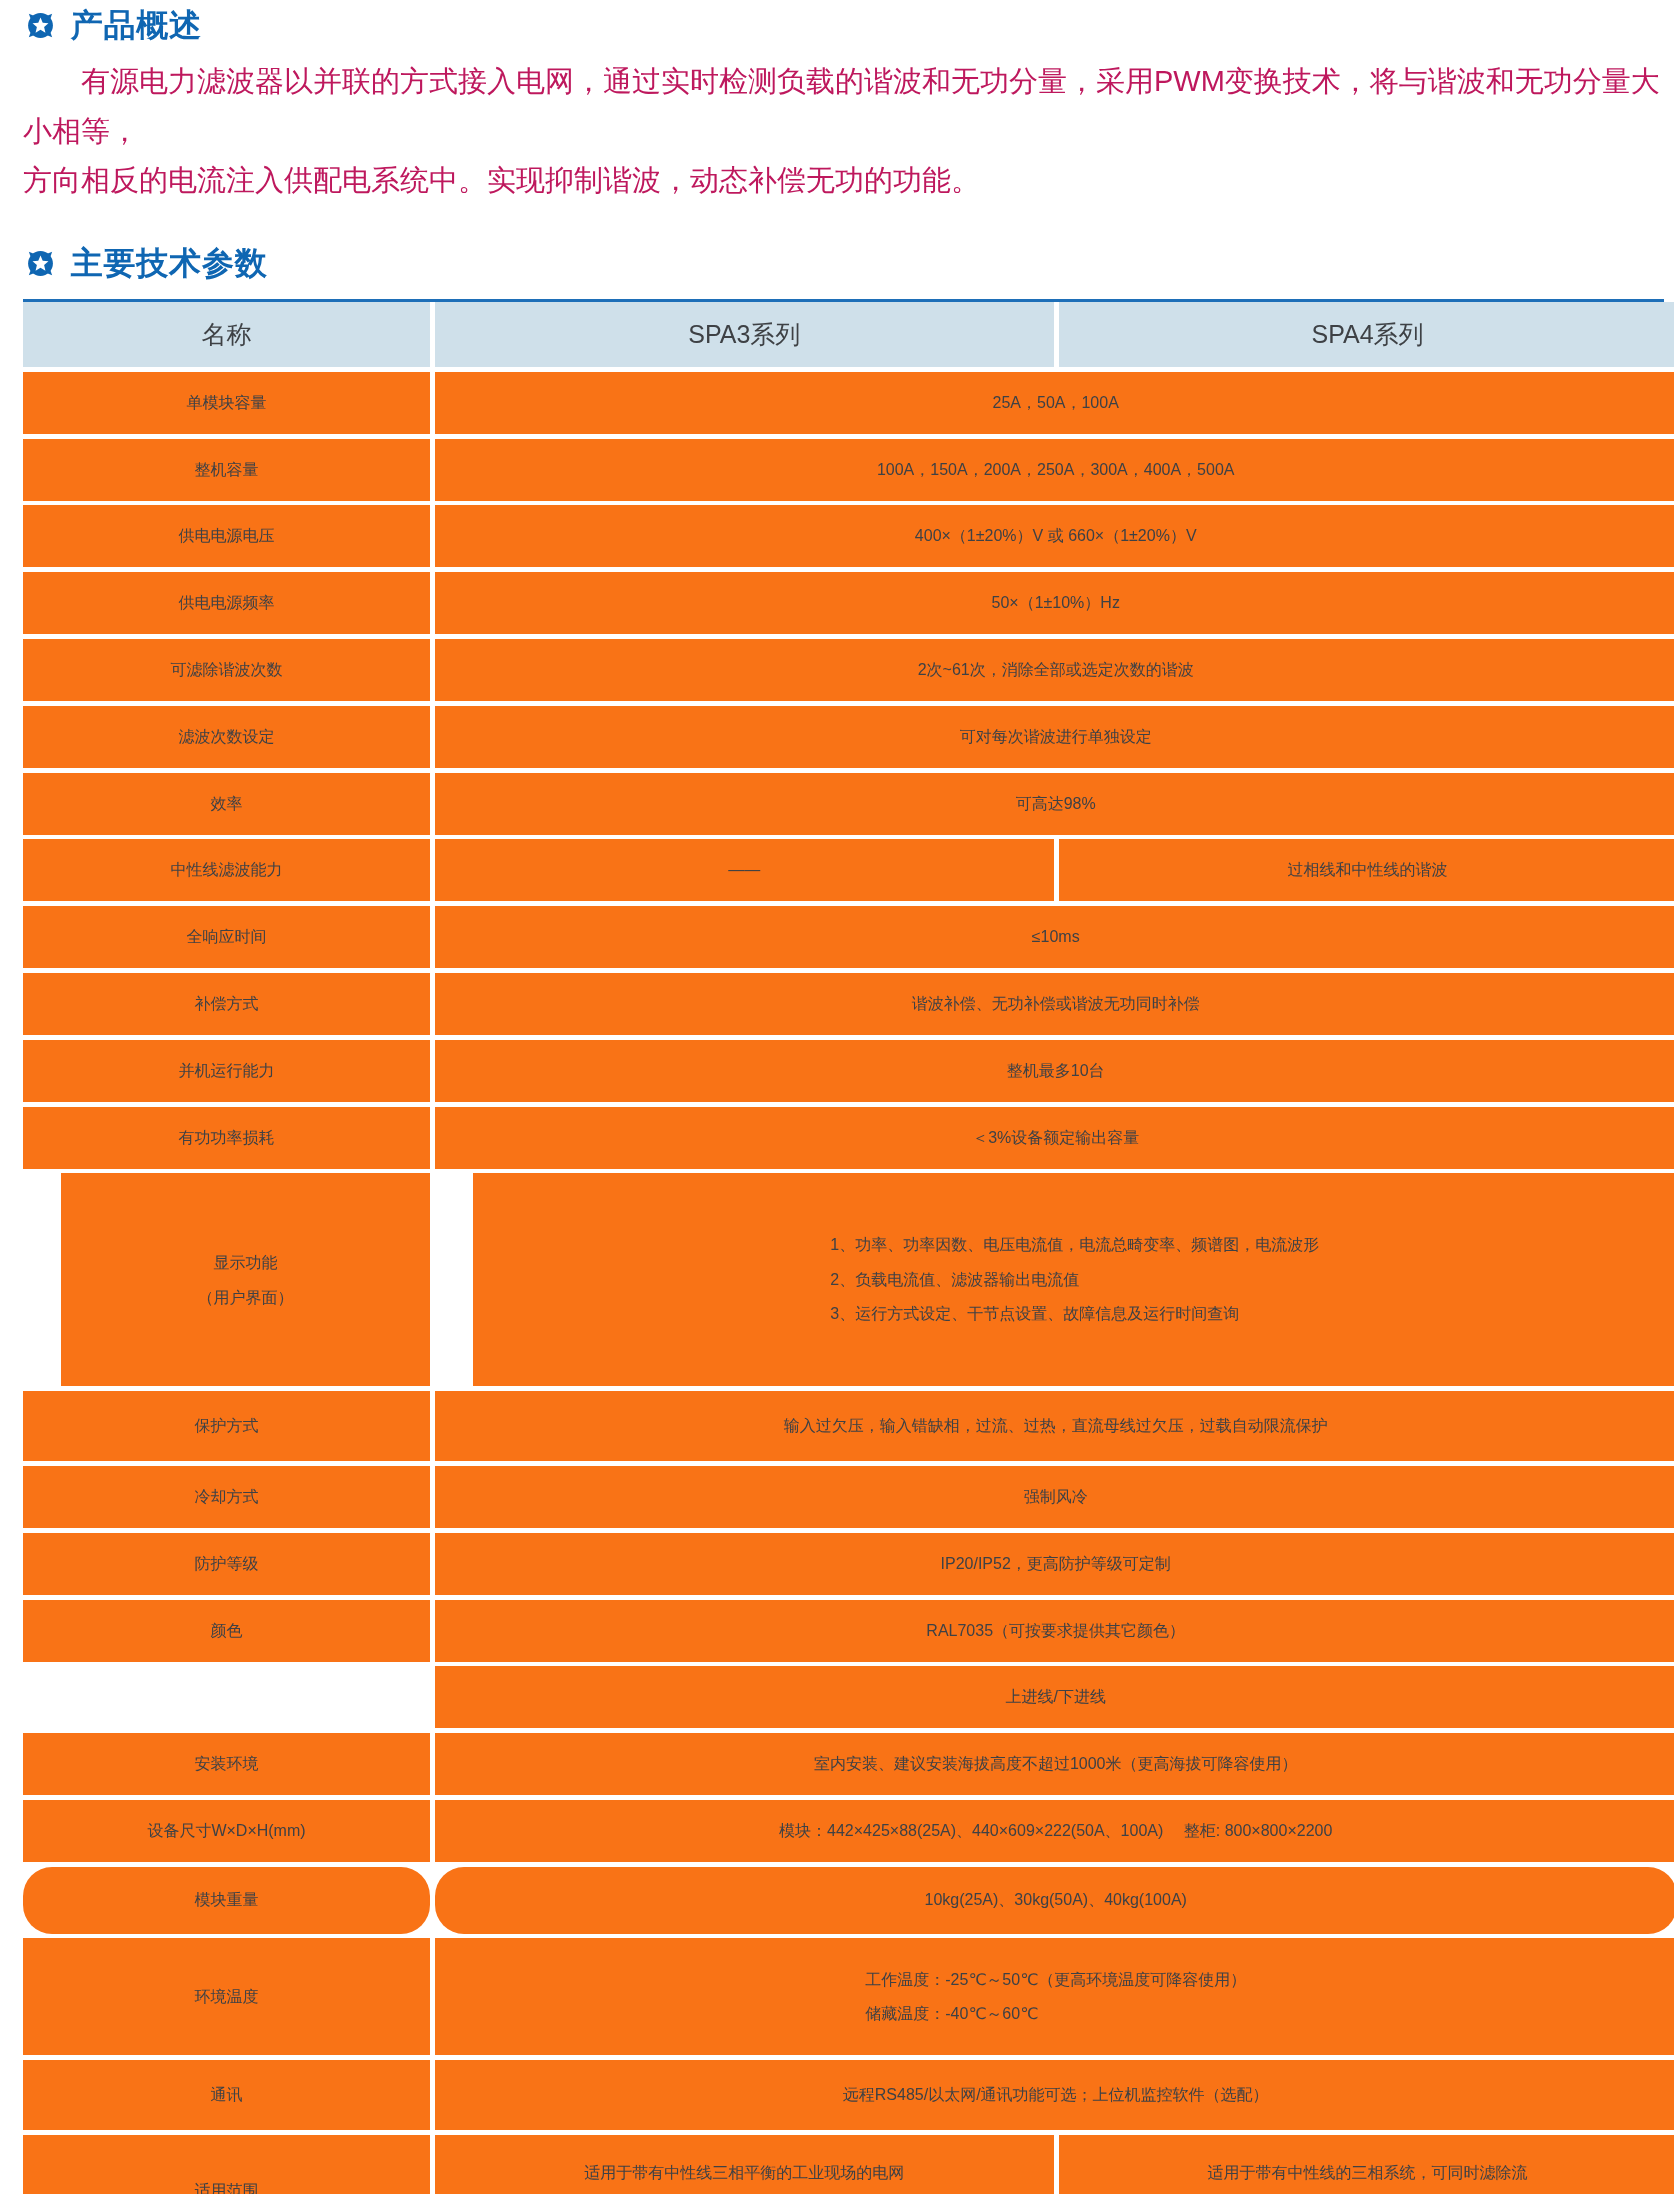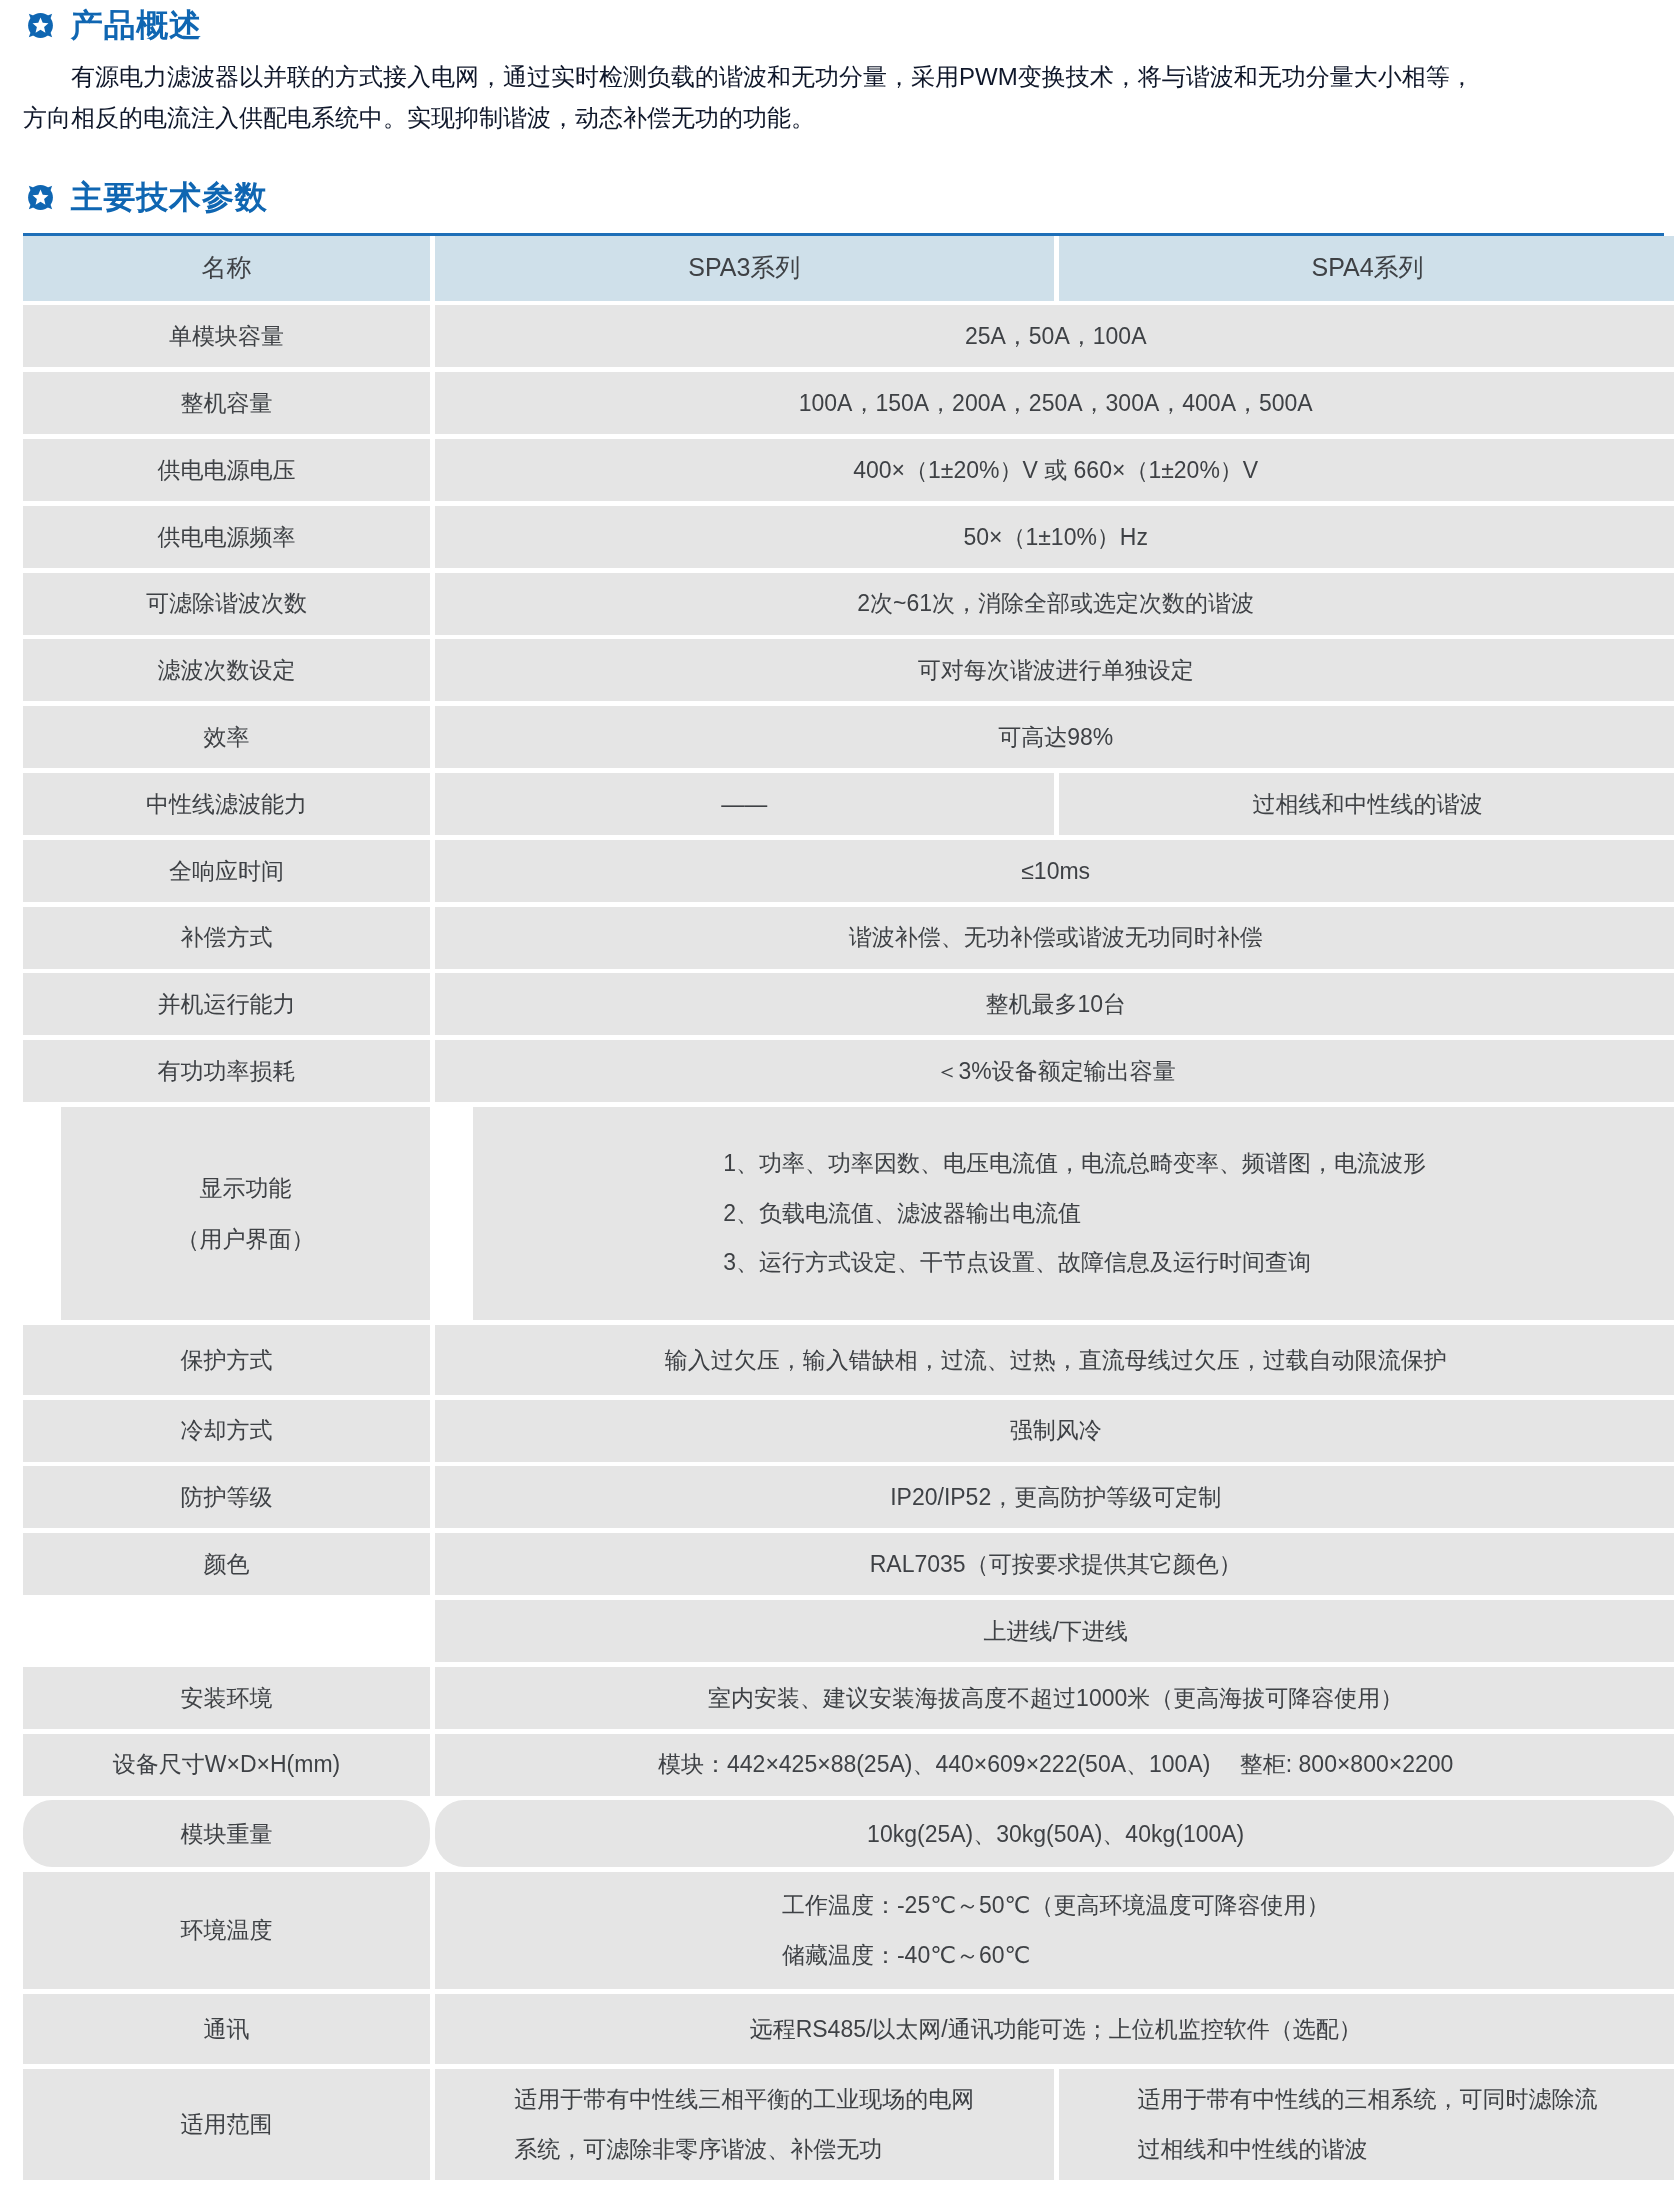--- a/index.html
+++ b/index.html
@@ -17,8 +17,8 @@
     color:#0f66b2; letter-spacing:0.8px; line-height:1.1;
   }
   .overview {
-    margin:14.3px 0 0 0; font-size:24px; line-height:1.7;
-    text-indent:2em; white-space:pre-line; color:#0f172a;
+    margin:14.3px 0 0 0; font-size:29px; line-height:1.7;
+    text-indent:2em; white-space:pre-line; color:#be185d;
   }
   .sec2 { margin-top:41px; }
 

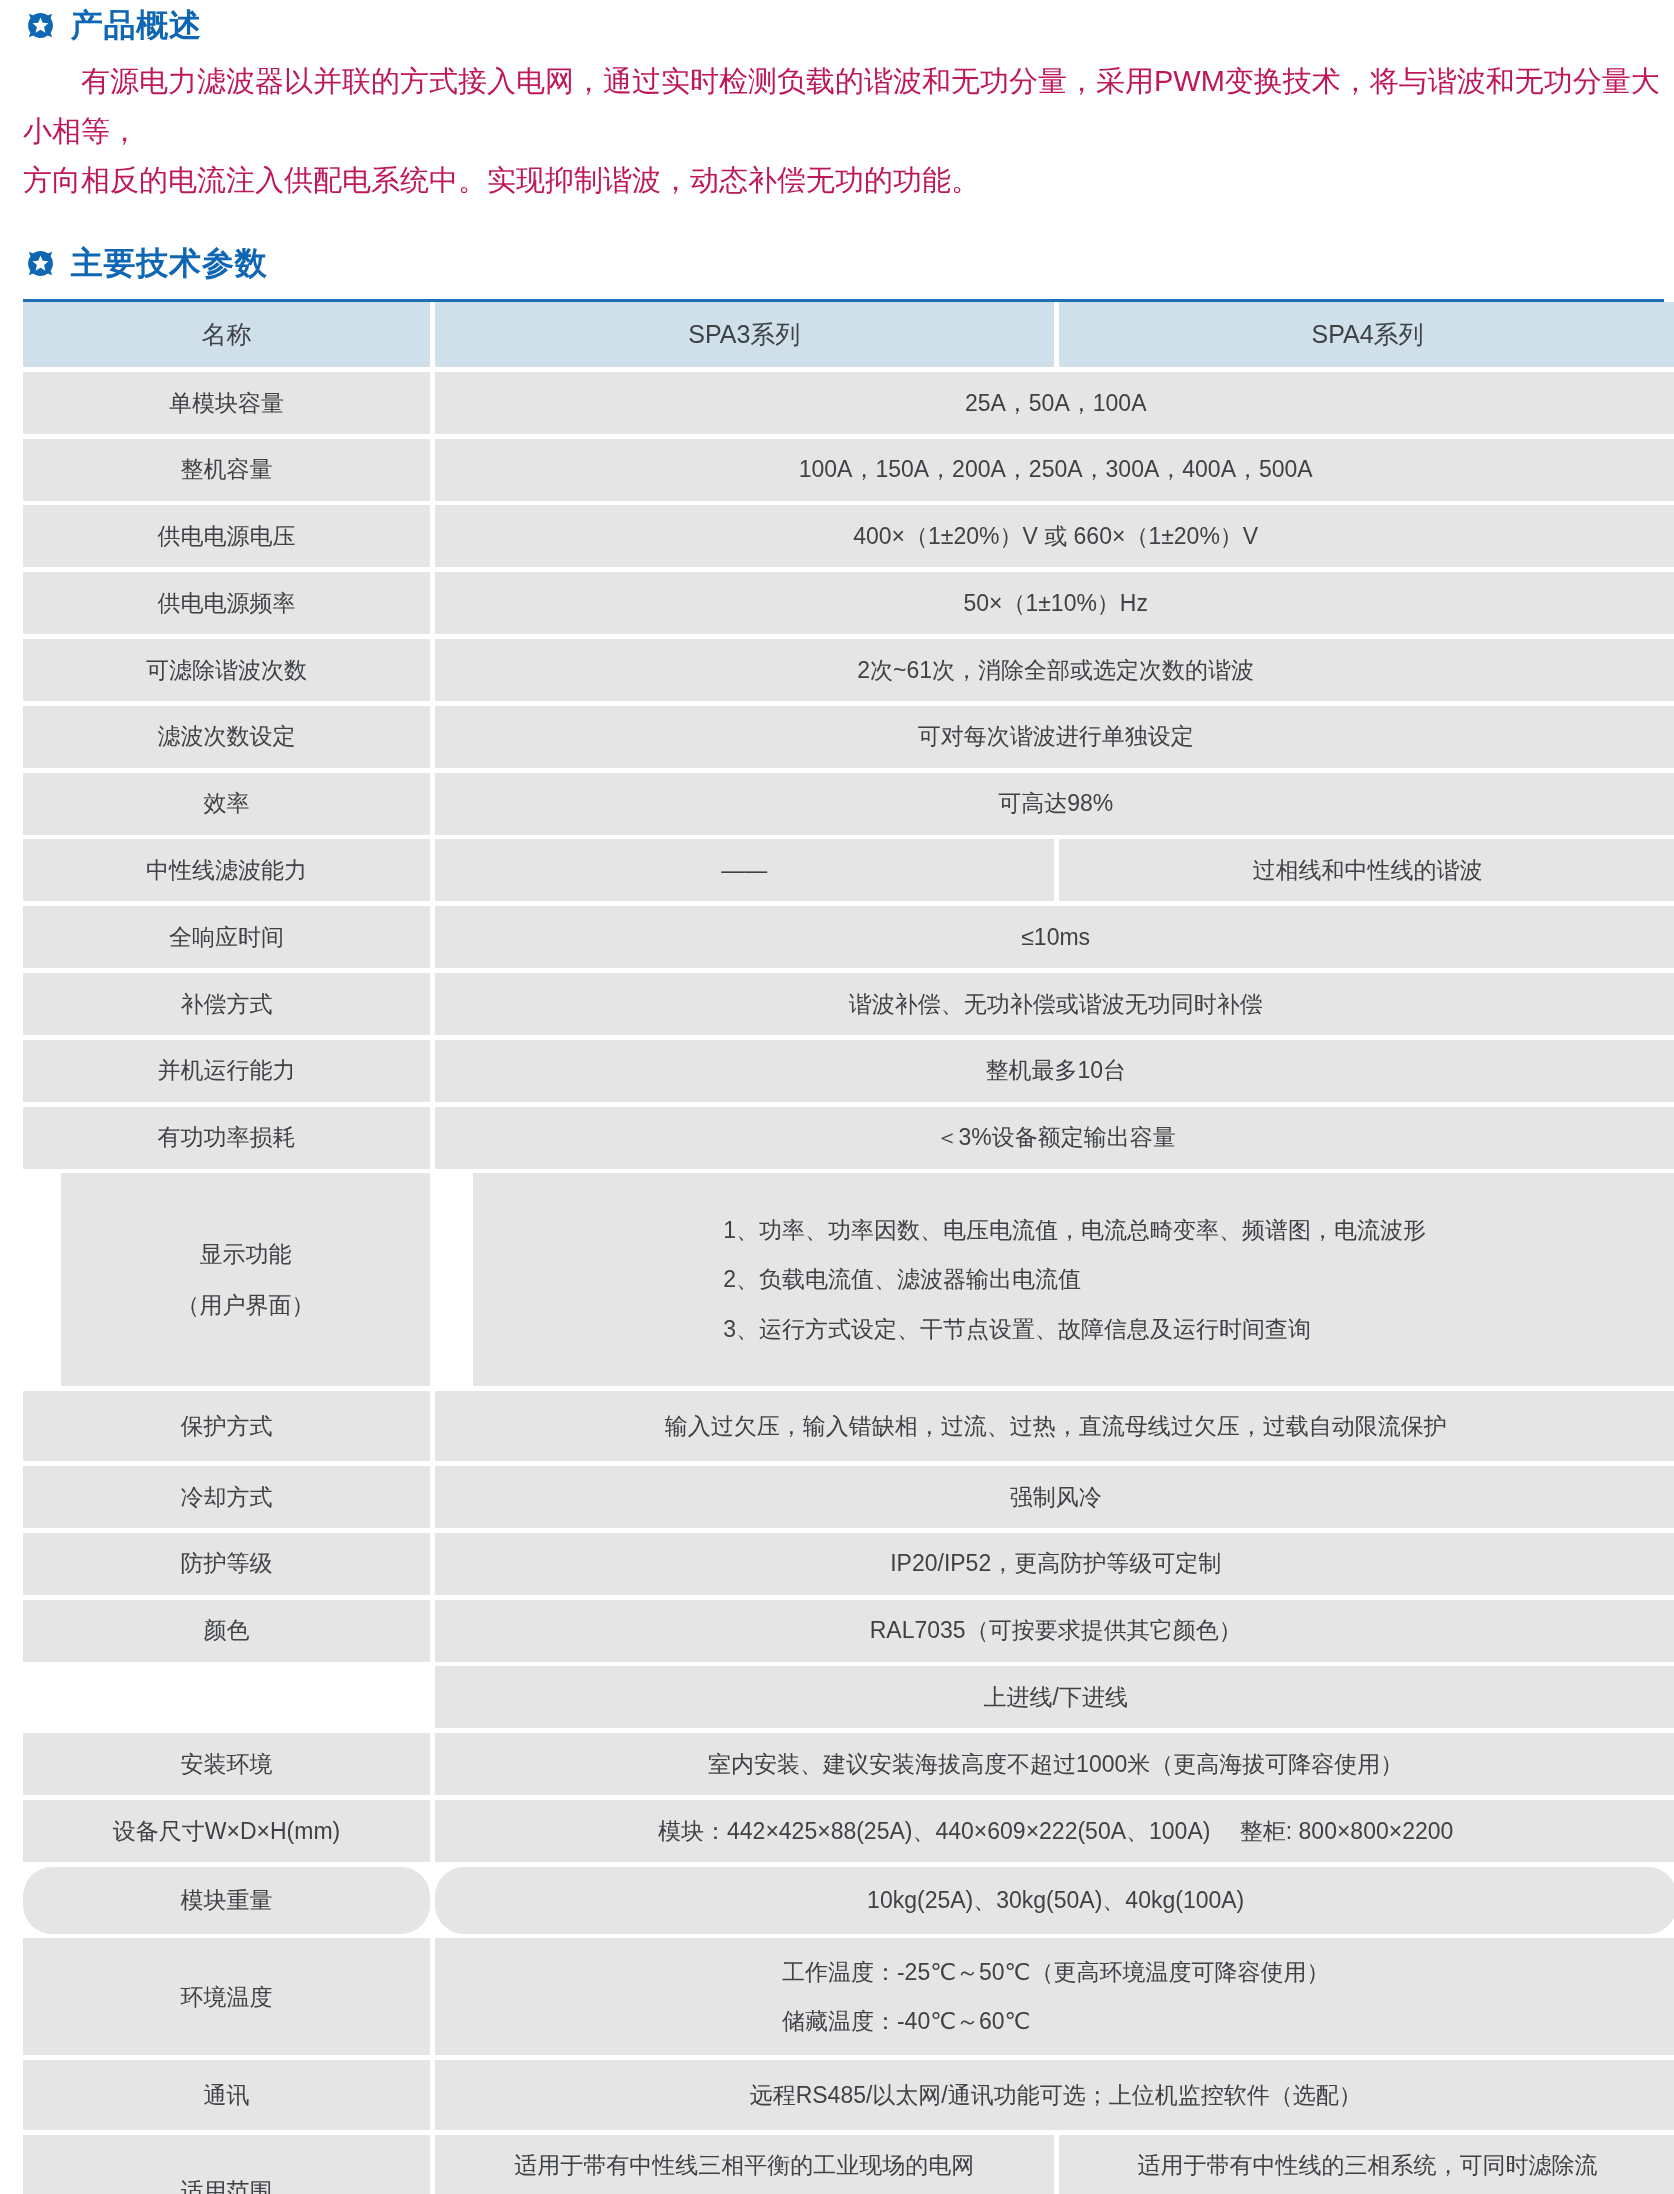--- a/index.html
+++ b/index.html
@@ -31,9 +31,9 @@
   }
   .row:last-child { margin-bottom:0; }
   .cell {
-    background:#e5e5e5;
+    background:#f97316;
     display:flex; align-items:center; justify-content:center;
-    text-align:center; font-size:23px; line-height:1.5;
+    text-align:center; font-size:16px; line-height:1.5;
     min-height:62px; padding:6.3px 11px; box-sizing:border-box;
   }
   .thead .cell { background:#cfe0ea; font-size:25px; min-height:65px; }

